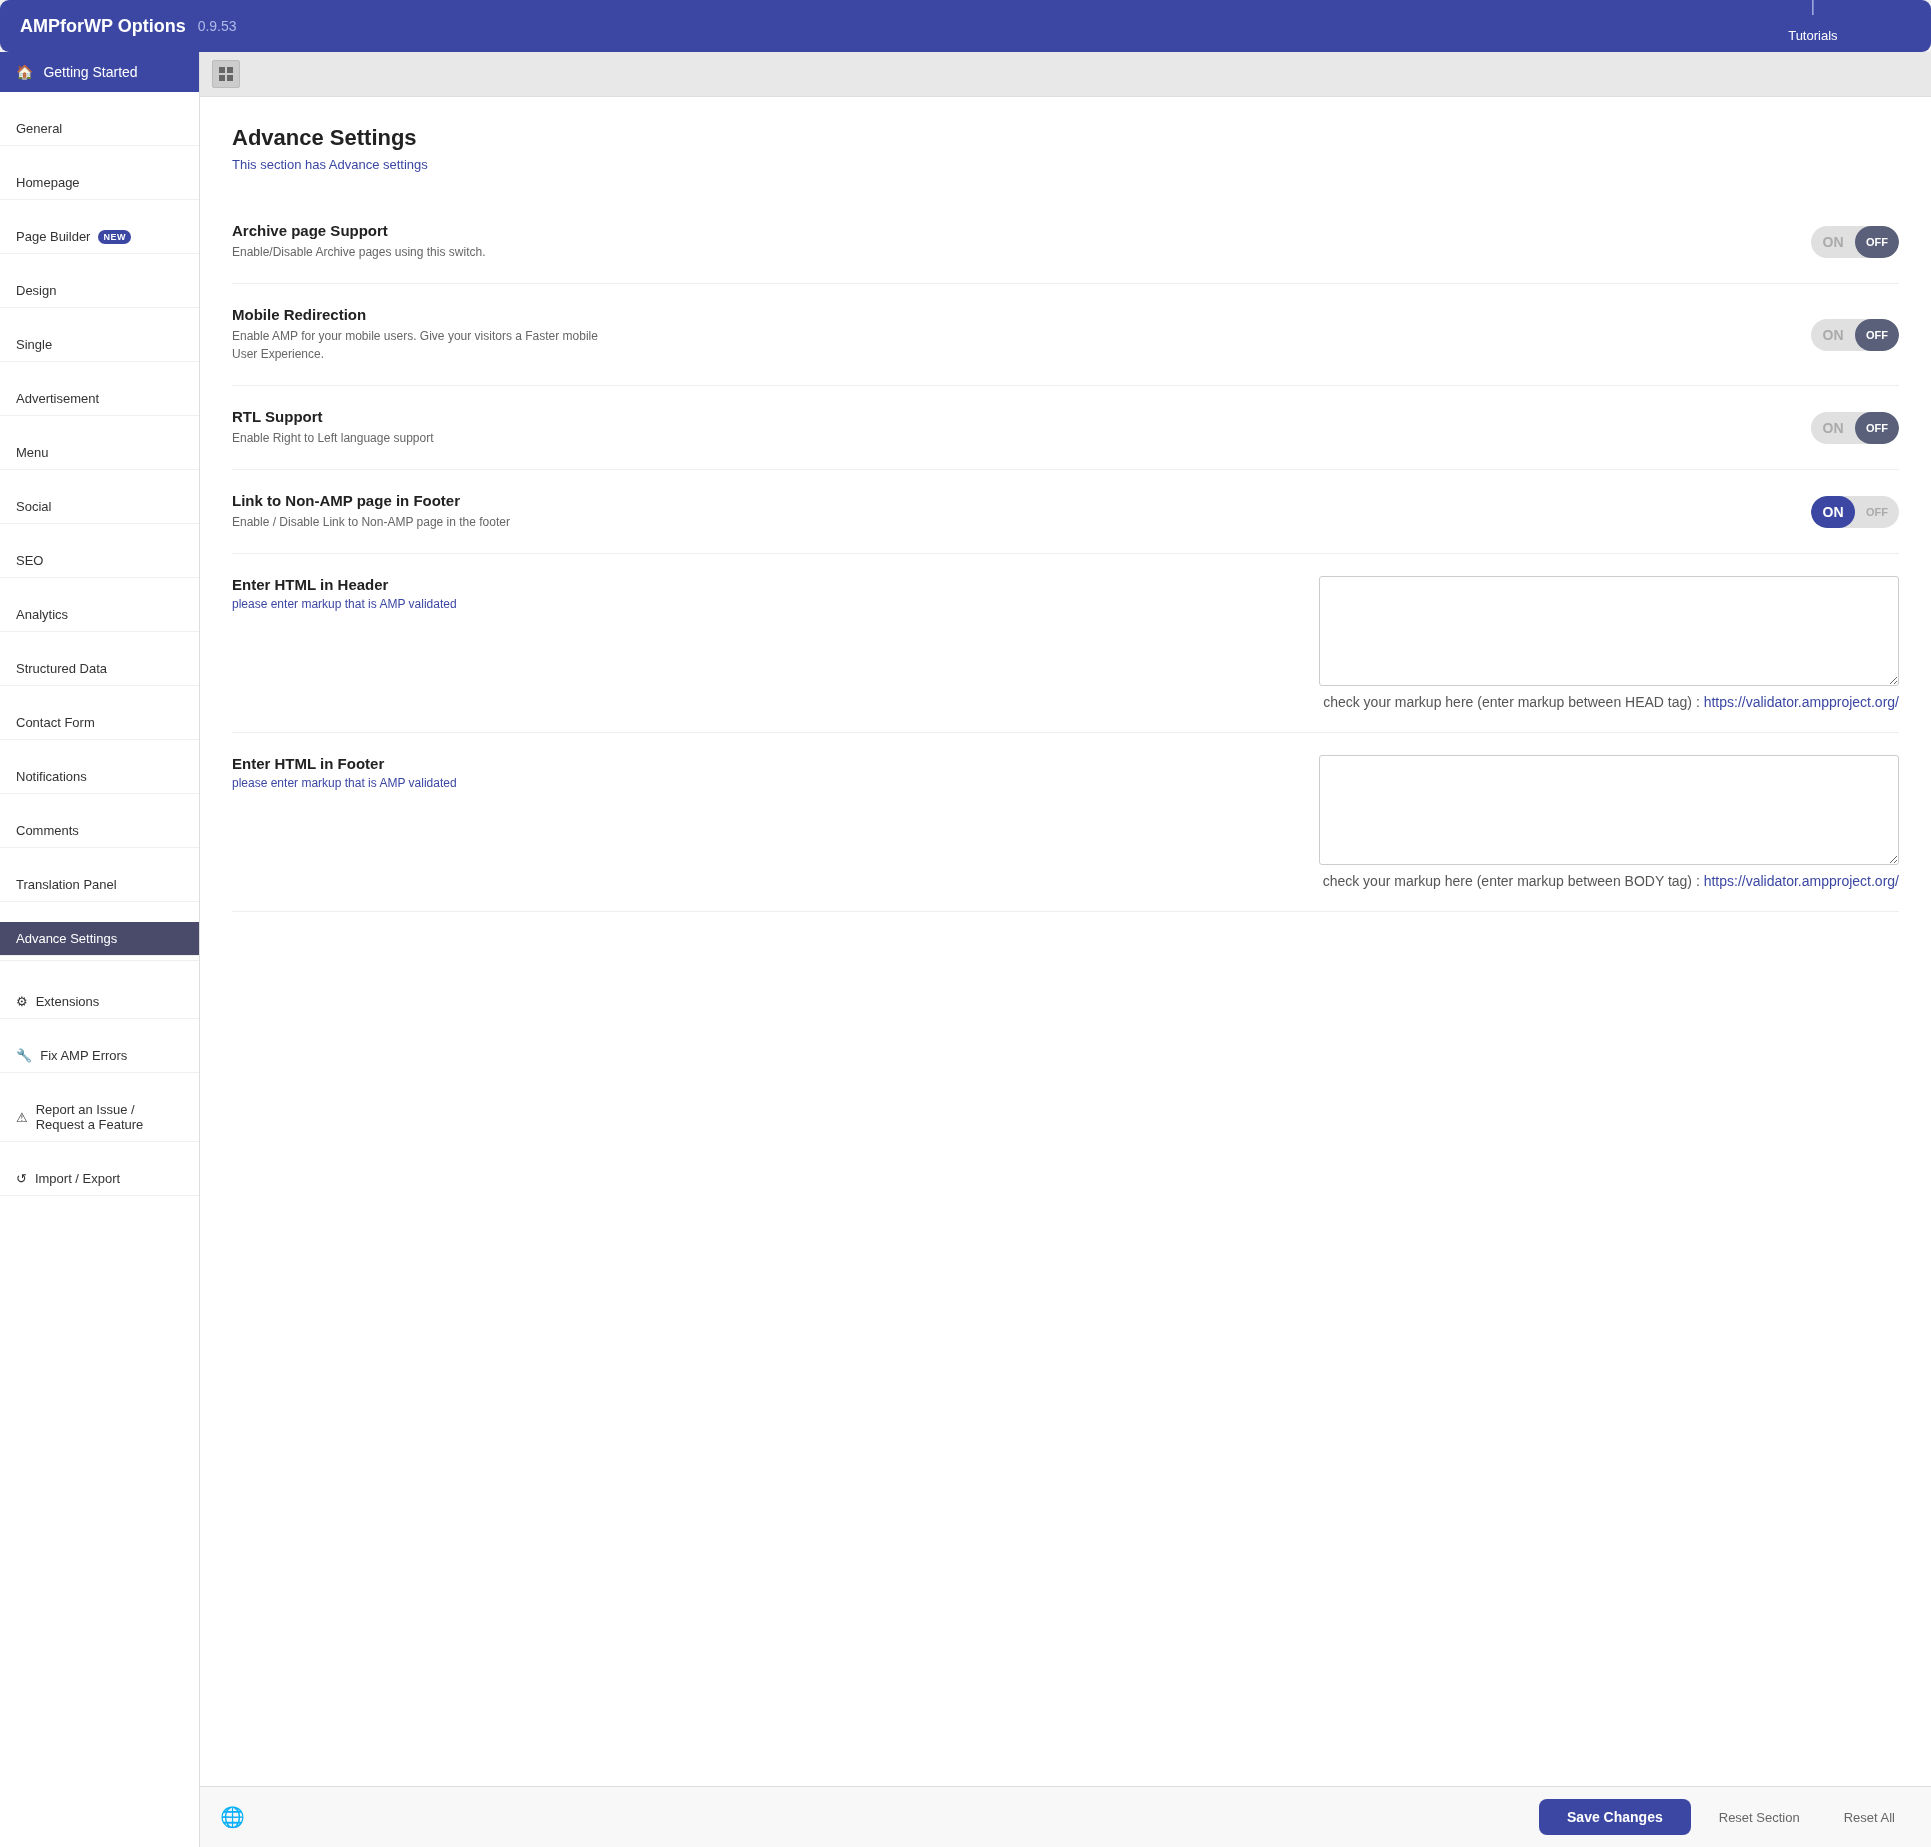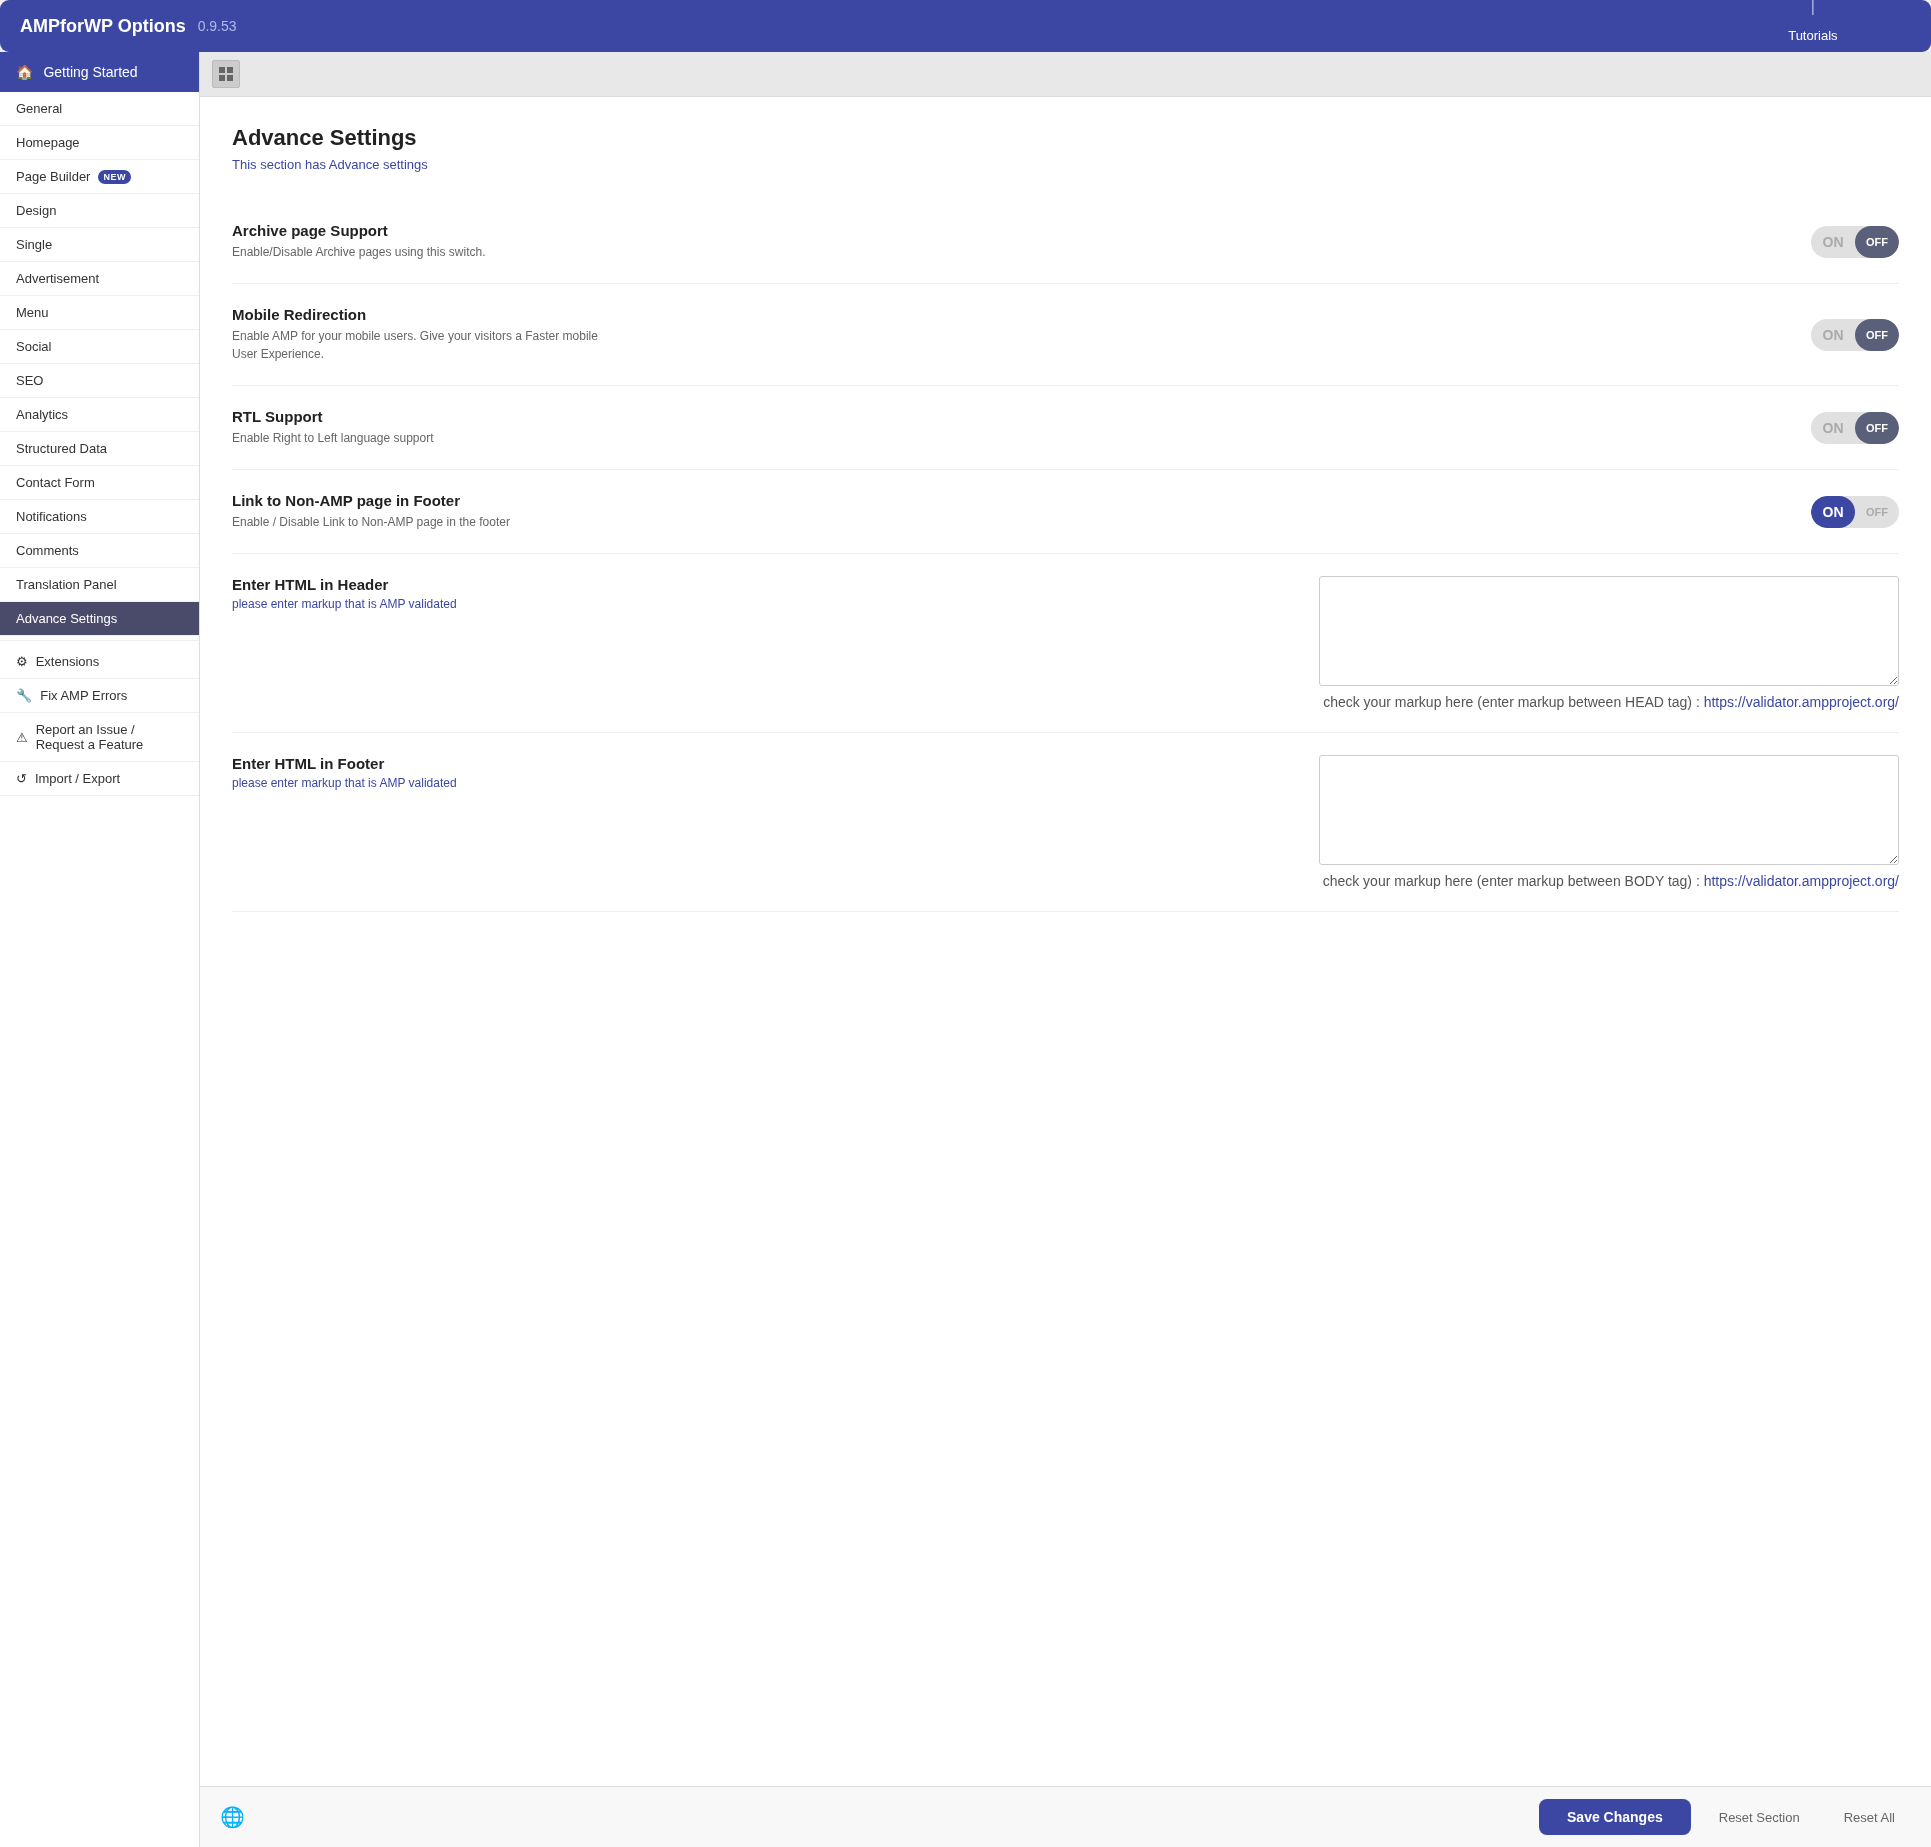--- a/index.html
+++ b/index.html
@@ -67,6 +67,7 @@
       display: flex;
       align-items: center;
       gap: 8px;
+      margin-top: 20px;
     }
     .sidebar-item.active {
       background: #4a4a6a;

